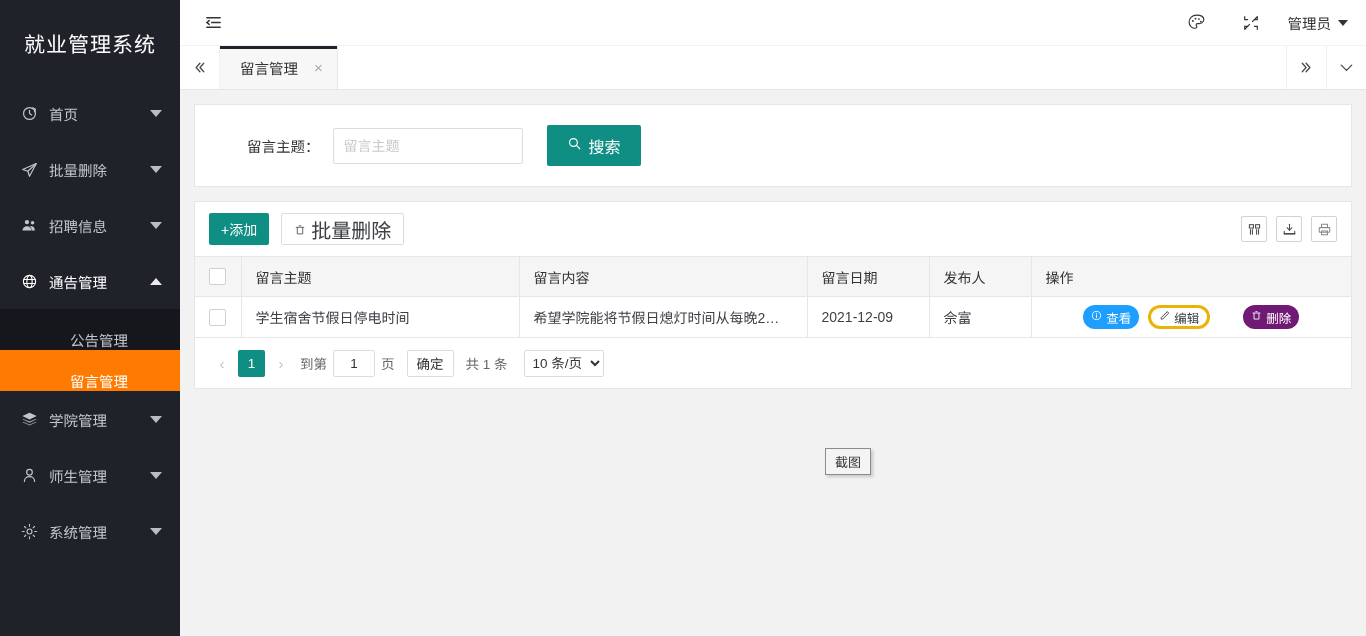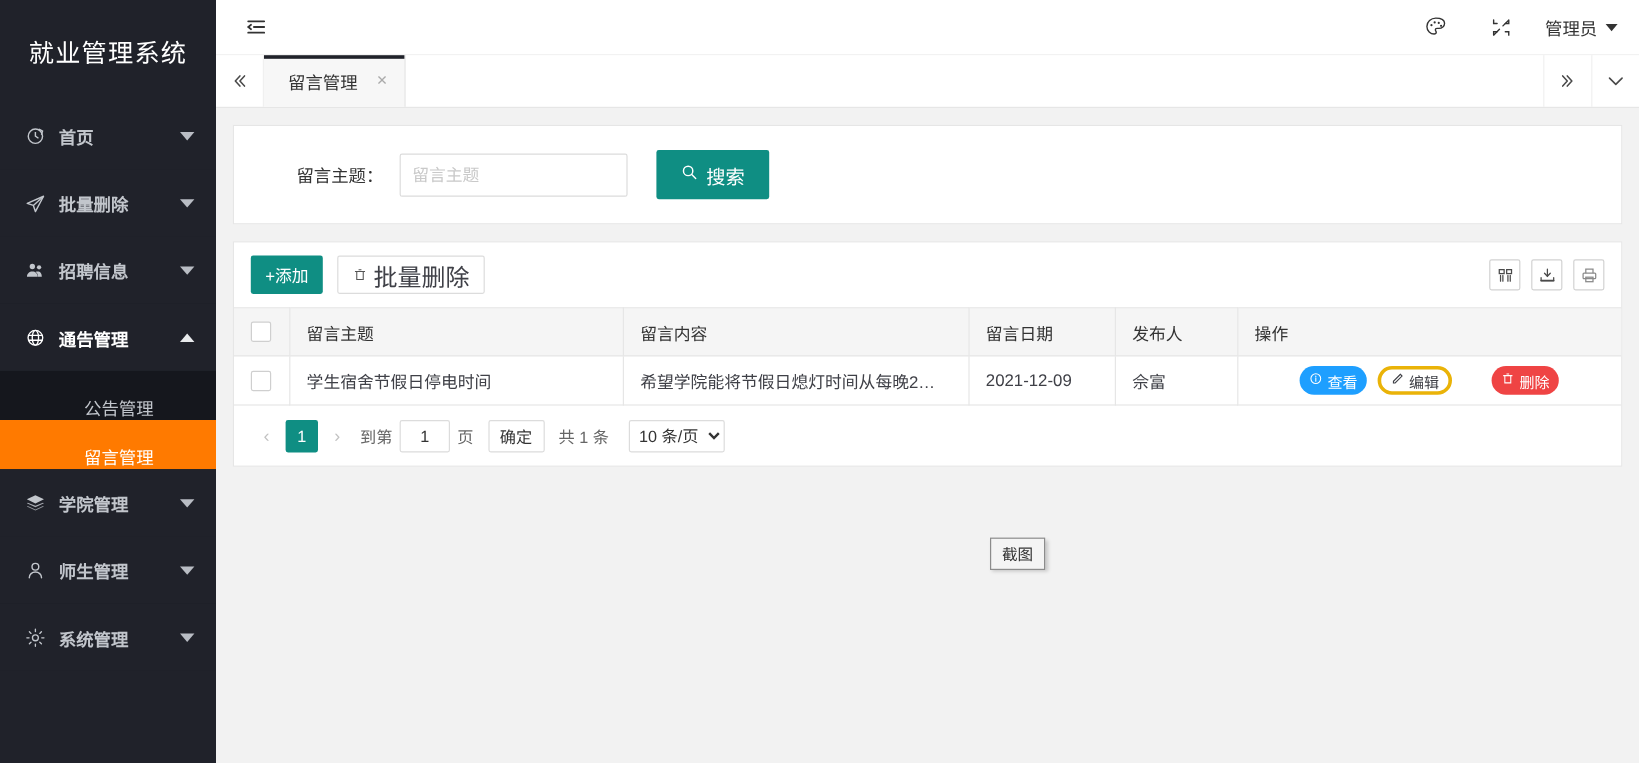--- a/index.html
+++ b/index.html
@@ -47,7 +47,7 @@
     color: #c2c6cc;
   }
   .nav-item .ic svg { display:block; }
-  .nav-label { flex: 1 1 auto; white-space: nowrap; font-weight: bold; }
+  .nav-label { flex: 1 1 auto; white-space: nowrap; }
   .caret {
     width: 0; height: 0;
     border-left: 6px solid transparent;

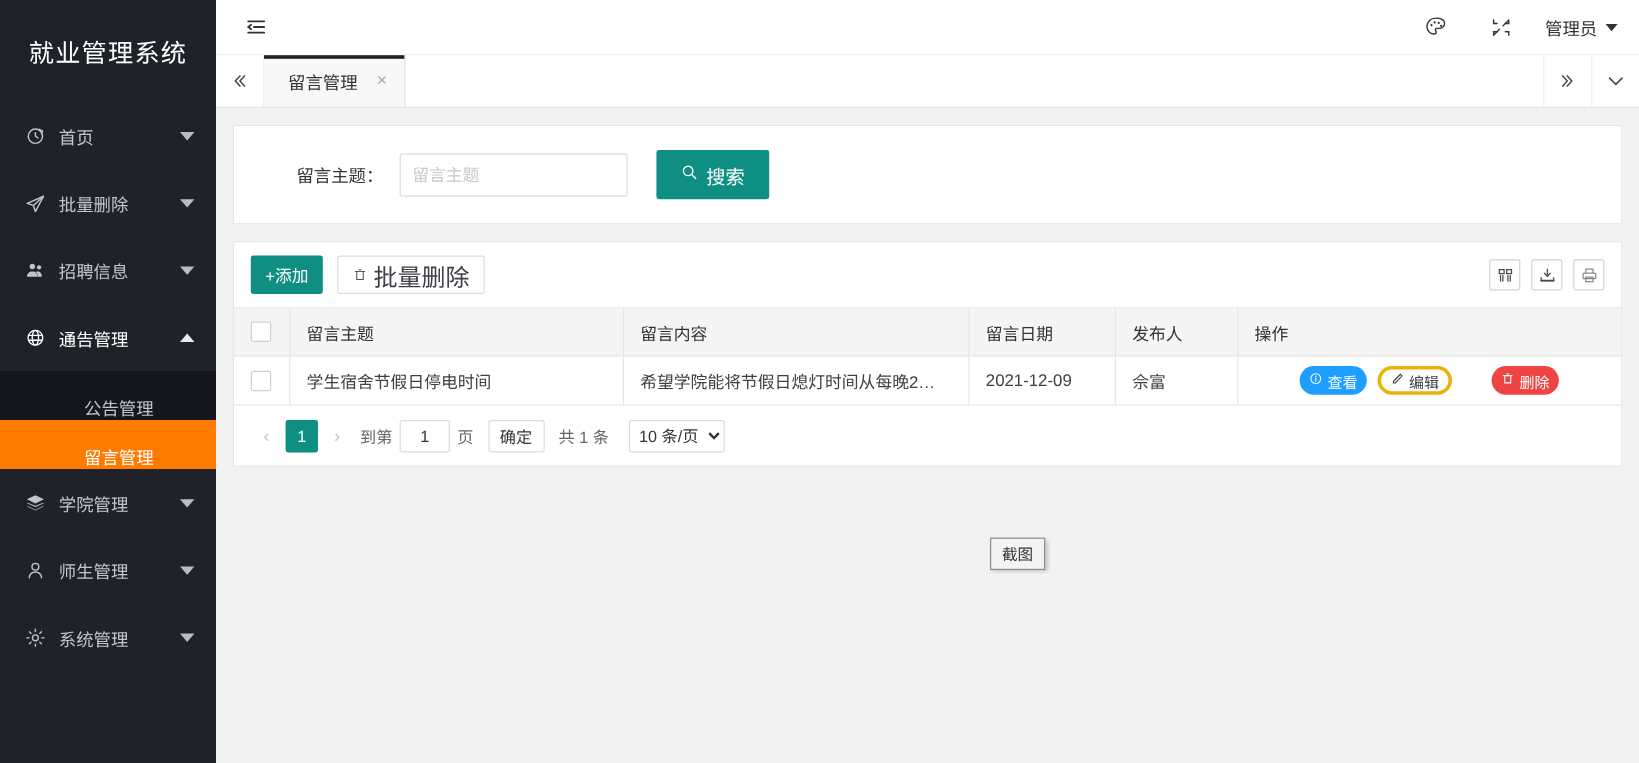--- a/index.html
+++ b/index.html
@@ -294,7 +294,7 @@
   }
   .op-view { background: #1e9fff; color: #fff; }
   .op-edit { background: #fff; color: #3f4047; border: 3px solid #eab308; }
-  .op-del  { background: #ef4444; color: #fff; margin-left: 24px; }
+  .op-del  { background: #701a75; color: #fff; margin-left: 24px; }
 
   
   .pager {

